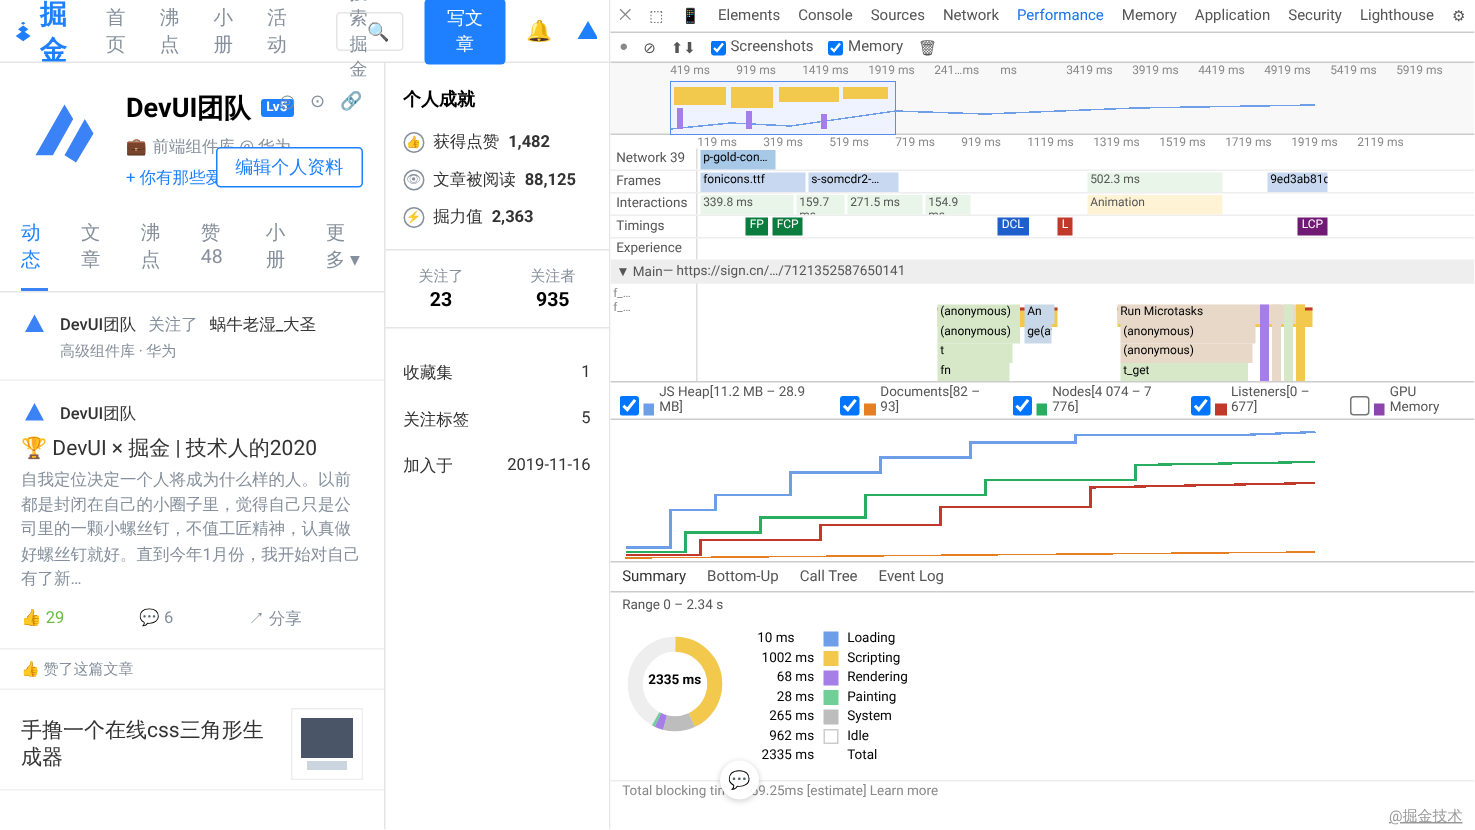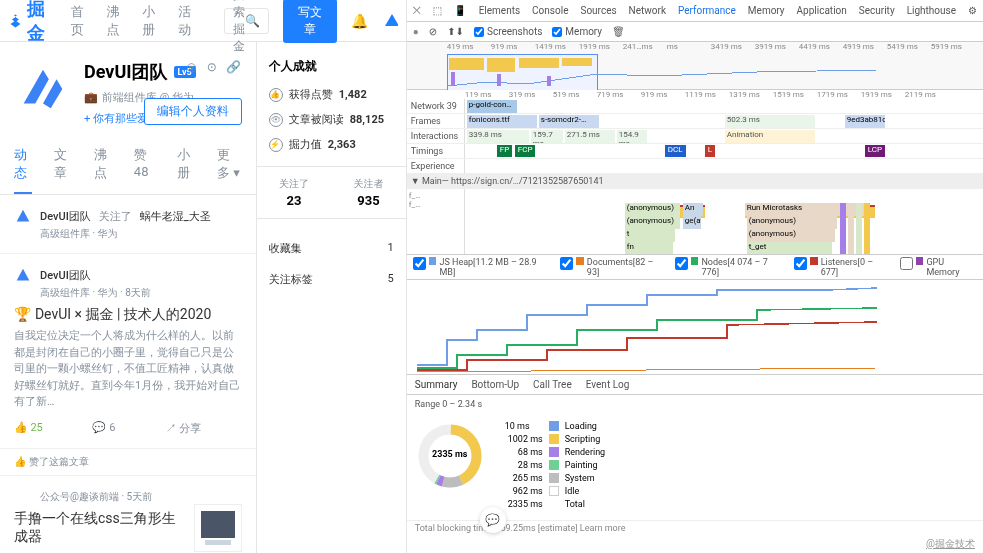--- a/index.html
+++ b/index.html
@@ -62,7 +62,7 @@
 .bar { position:absolute; height:13px; top:16px; font-size:8px; overflow:hidden; padding-left:2px; }
 .marker { position:absolute; height:12px; top:1px; font-size:8px; color:#fff; padding:0 3px; }
 .mem-row { display:flex; gap:10px; padding:2px 6px; border-bottom:1px solid #ccc; font-size:9px; color:#555; }
-.mem-chk { display:flex; align-items:flex-start; gap:3px; }
+.mem-chk { display:flex; align-items:flex-end; gap:3px; }
 .mem-sw { width:8px; height:8px; display:inline-block; }
 .chart-area { height:95px; border-bottom:1px solid #ccc; position:relative; }
 .summary-tabs { display:flex; gap:14px; padding:4px 8px; border-bottom:1px solid #ccc; color:#555; }

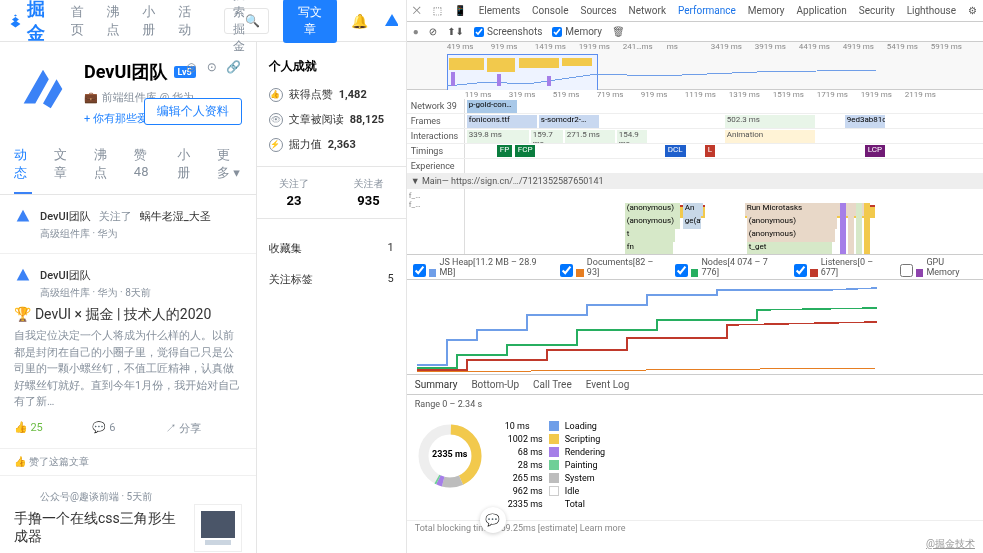--- a/index.html
+++ b/index.html
@@ -152,7 +152,6 @@
             </svg>
           <span class="feed-author">DevUI团队</span>
         </div>
-        <div class="feed-meta">高级组件库 · 华为 · 8天前</div>
         <div class="feed-title">🏆 DevUI × 掘金 | 技术人的2020</div>
         <div class="feed-body">自我定位决定一个人将成为什么样的人。以前都是封闭在自己的小圈子里，觉得自己只是公司里的一颗小螺丝钉，不值工匠精神，认真做好螺丝钉就好。直到今年1月份，我开始对自己有了新…</div>
         <div class="feed-stats">

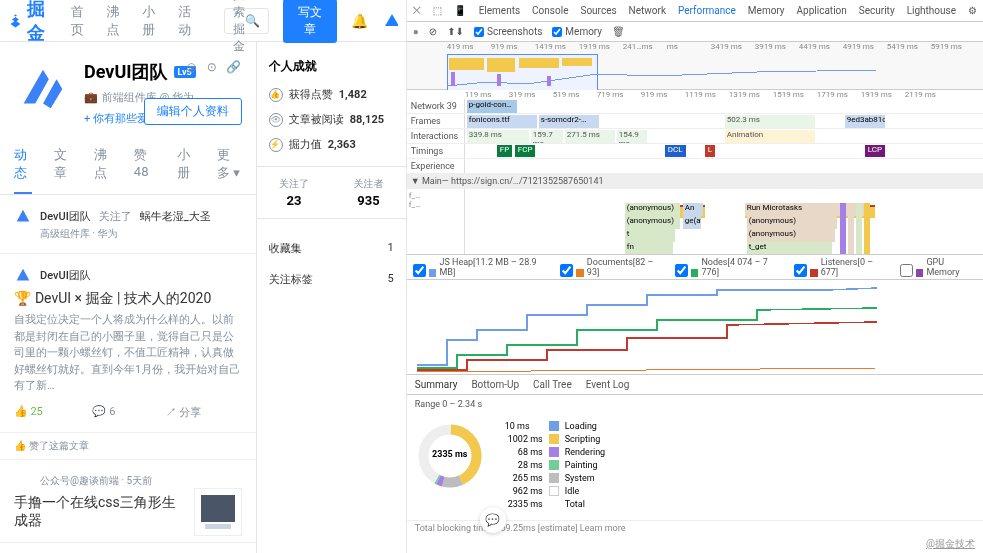--- a/index.html
+++ b/index.html
@@ -209,6 +209,10 @@
           <span>关注标签</span>
           <span>5</span>
         </div>
+      <div class="sb-kv">
+          <span>加入于</span>
+          <span>2019-11-16</span>
+        </div>
     </div>
   </div>
 </div>

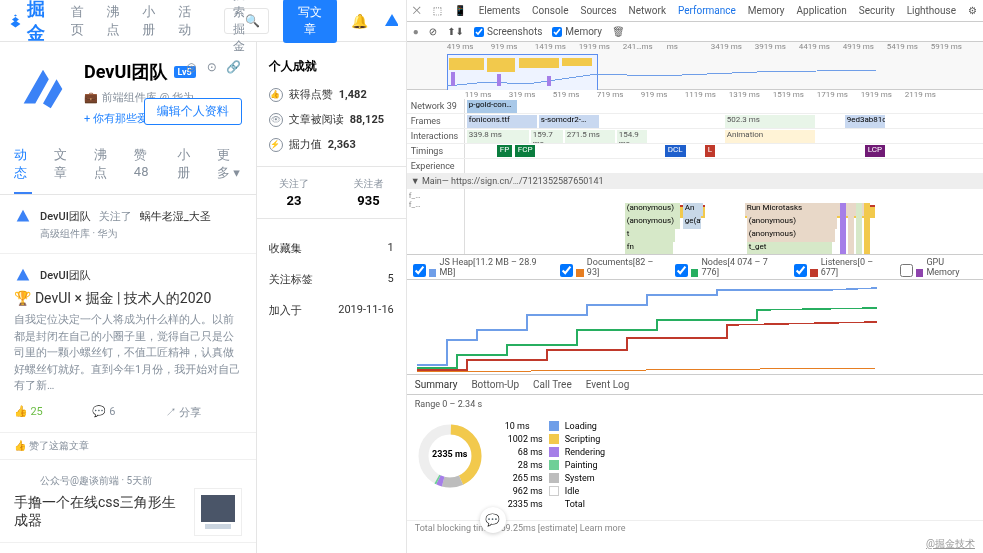--- a/index.html
+++ b/index.html
@@ -155,7 +155,7 @@
         <div class="feed-title">🏆 DevUI × 掘金 | 技术人的2020</div>
         <div class="feed-body">自我定位决定一个人将成为什么样的人。以前都是封闭在自己的小圈子里，觉得自己只是公司里的一颗小螺丝钉，不值工匠精神，认真做好螺丝钉就好。直到今年1月份，我开始对自己有了新…</div>
         <div class="feed-stats">
-          <span class="liked">👍 <span>25</span></span>
+          <span class="liked">👍 <span>29</span></span>
           <span>💬 <span>6</span></span>
           <span>↗ <span>分享</span></span>
         </div>

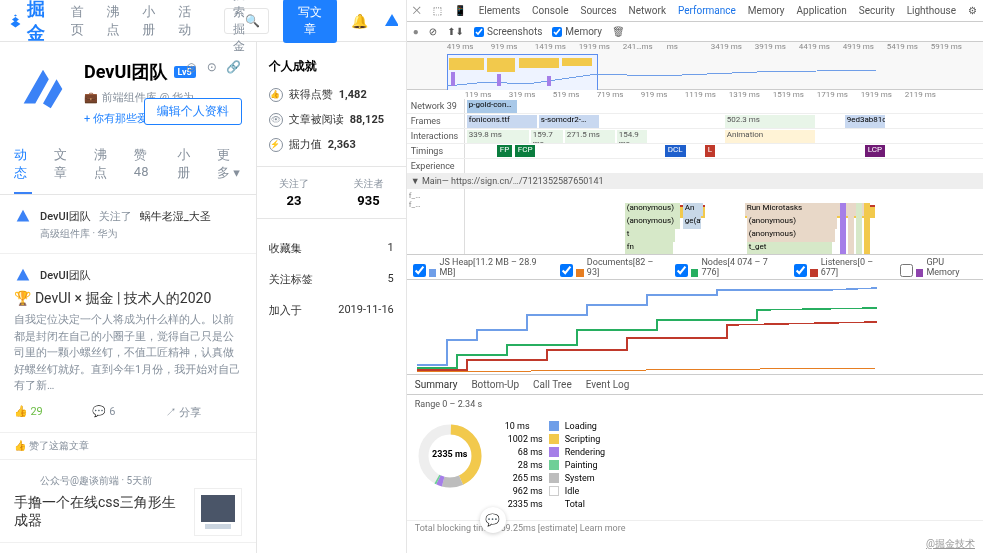--- a/index.html
+++ b/index.html
@@ -163,7 +163,6 @@
       <div style="padding:6px 14px;color:#86909c;font-size:10px;border-bottom:1px solid #f0f0f0">👍 <span>赞了这篇文章</span></div>
 
       <div class="feed-item">
-        <div class="feed-meta">公众号@趣谈前端 · 5天前</div>
         <svg class="feed-img" viewBox="0 0 48 48">
             <rect width="48" height="48" fill="#fff"></rect>
             <rect x="6" y="6" width="36" height="28" fill="#4a5568"></rect>

